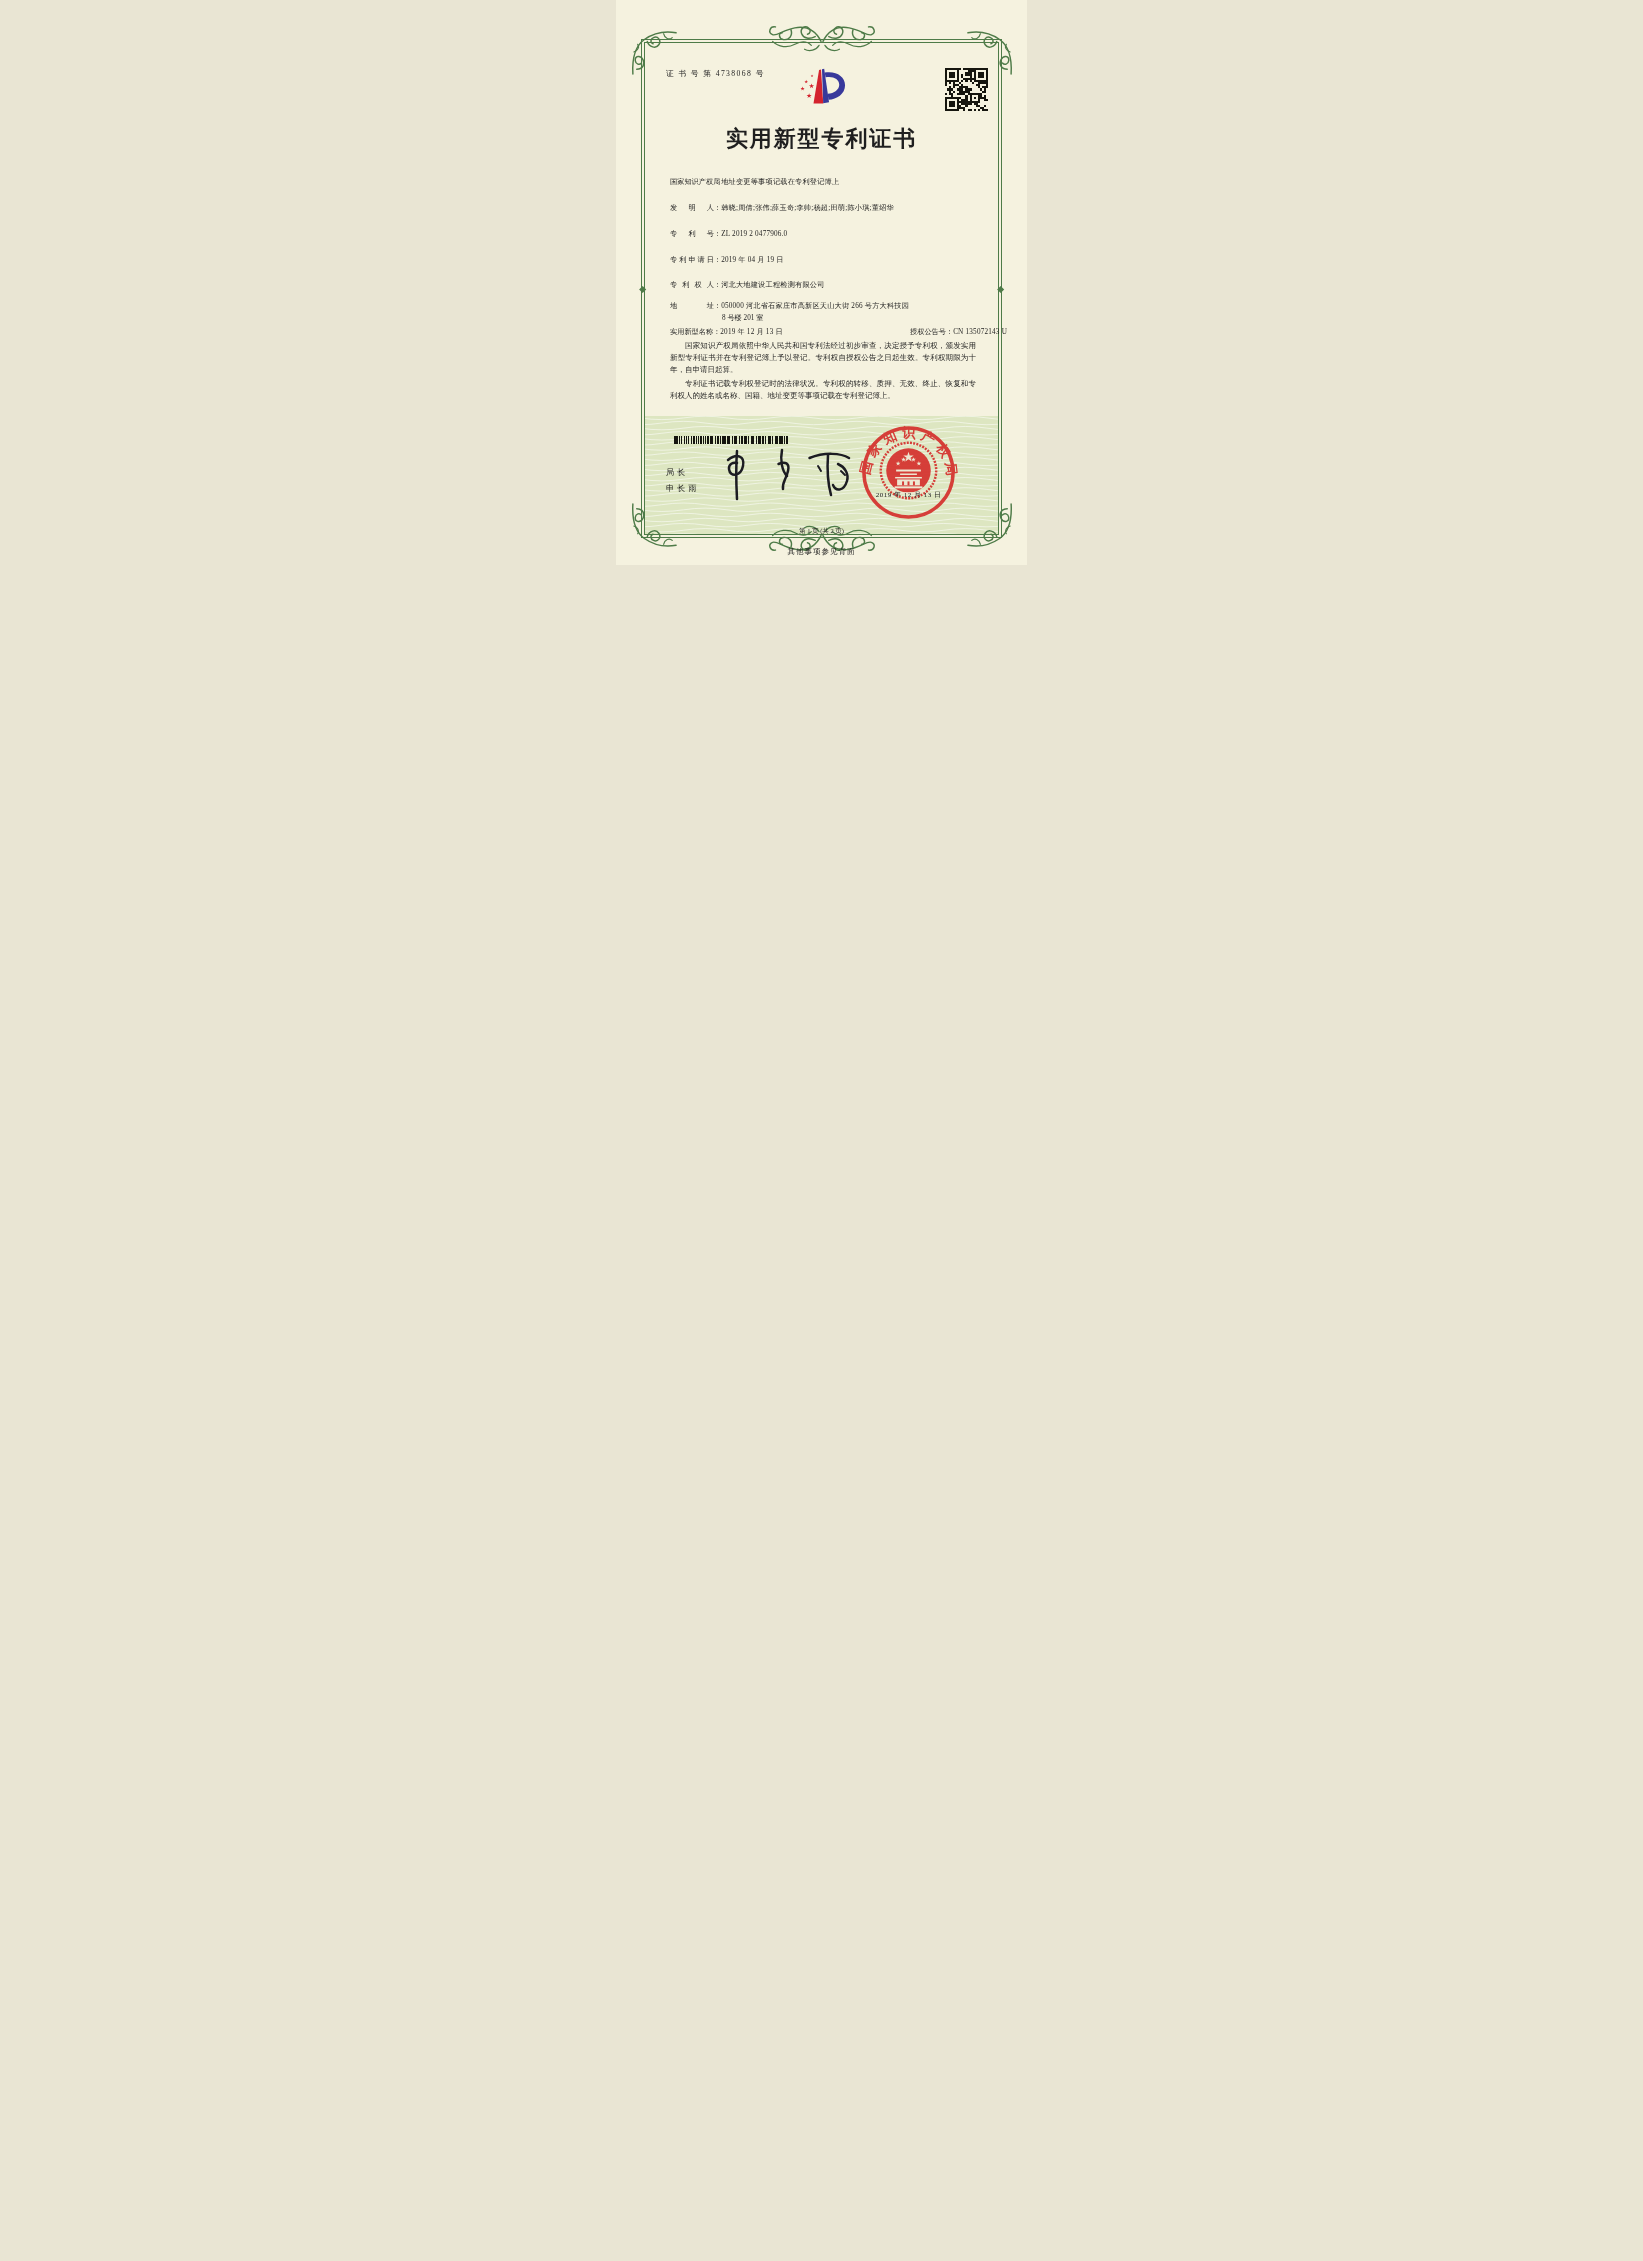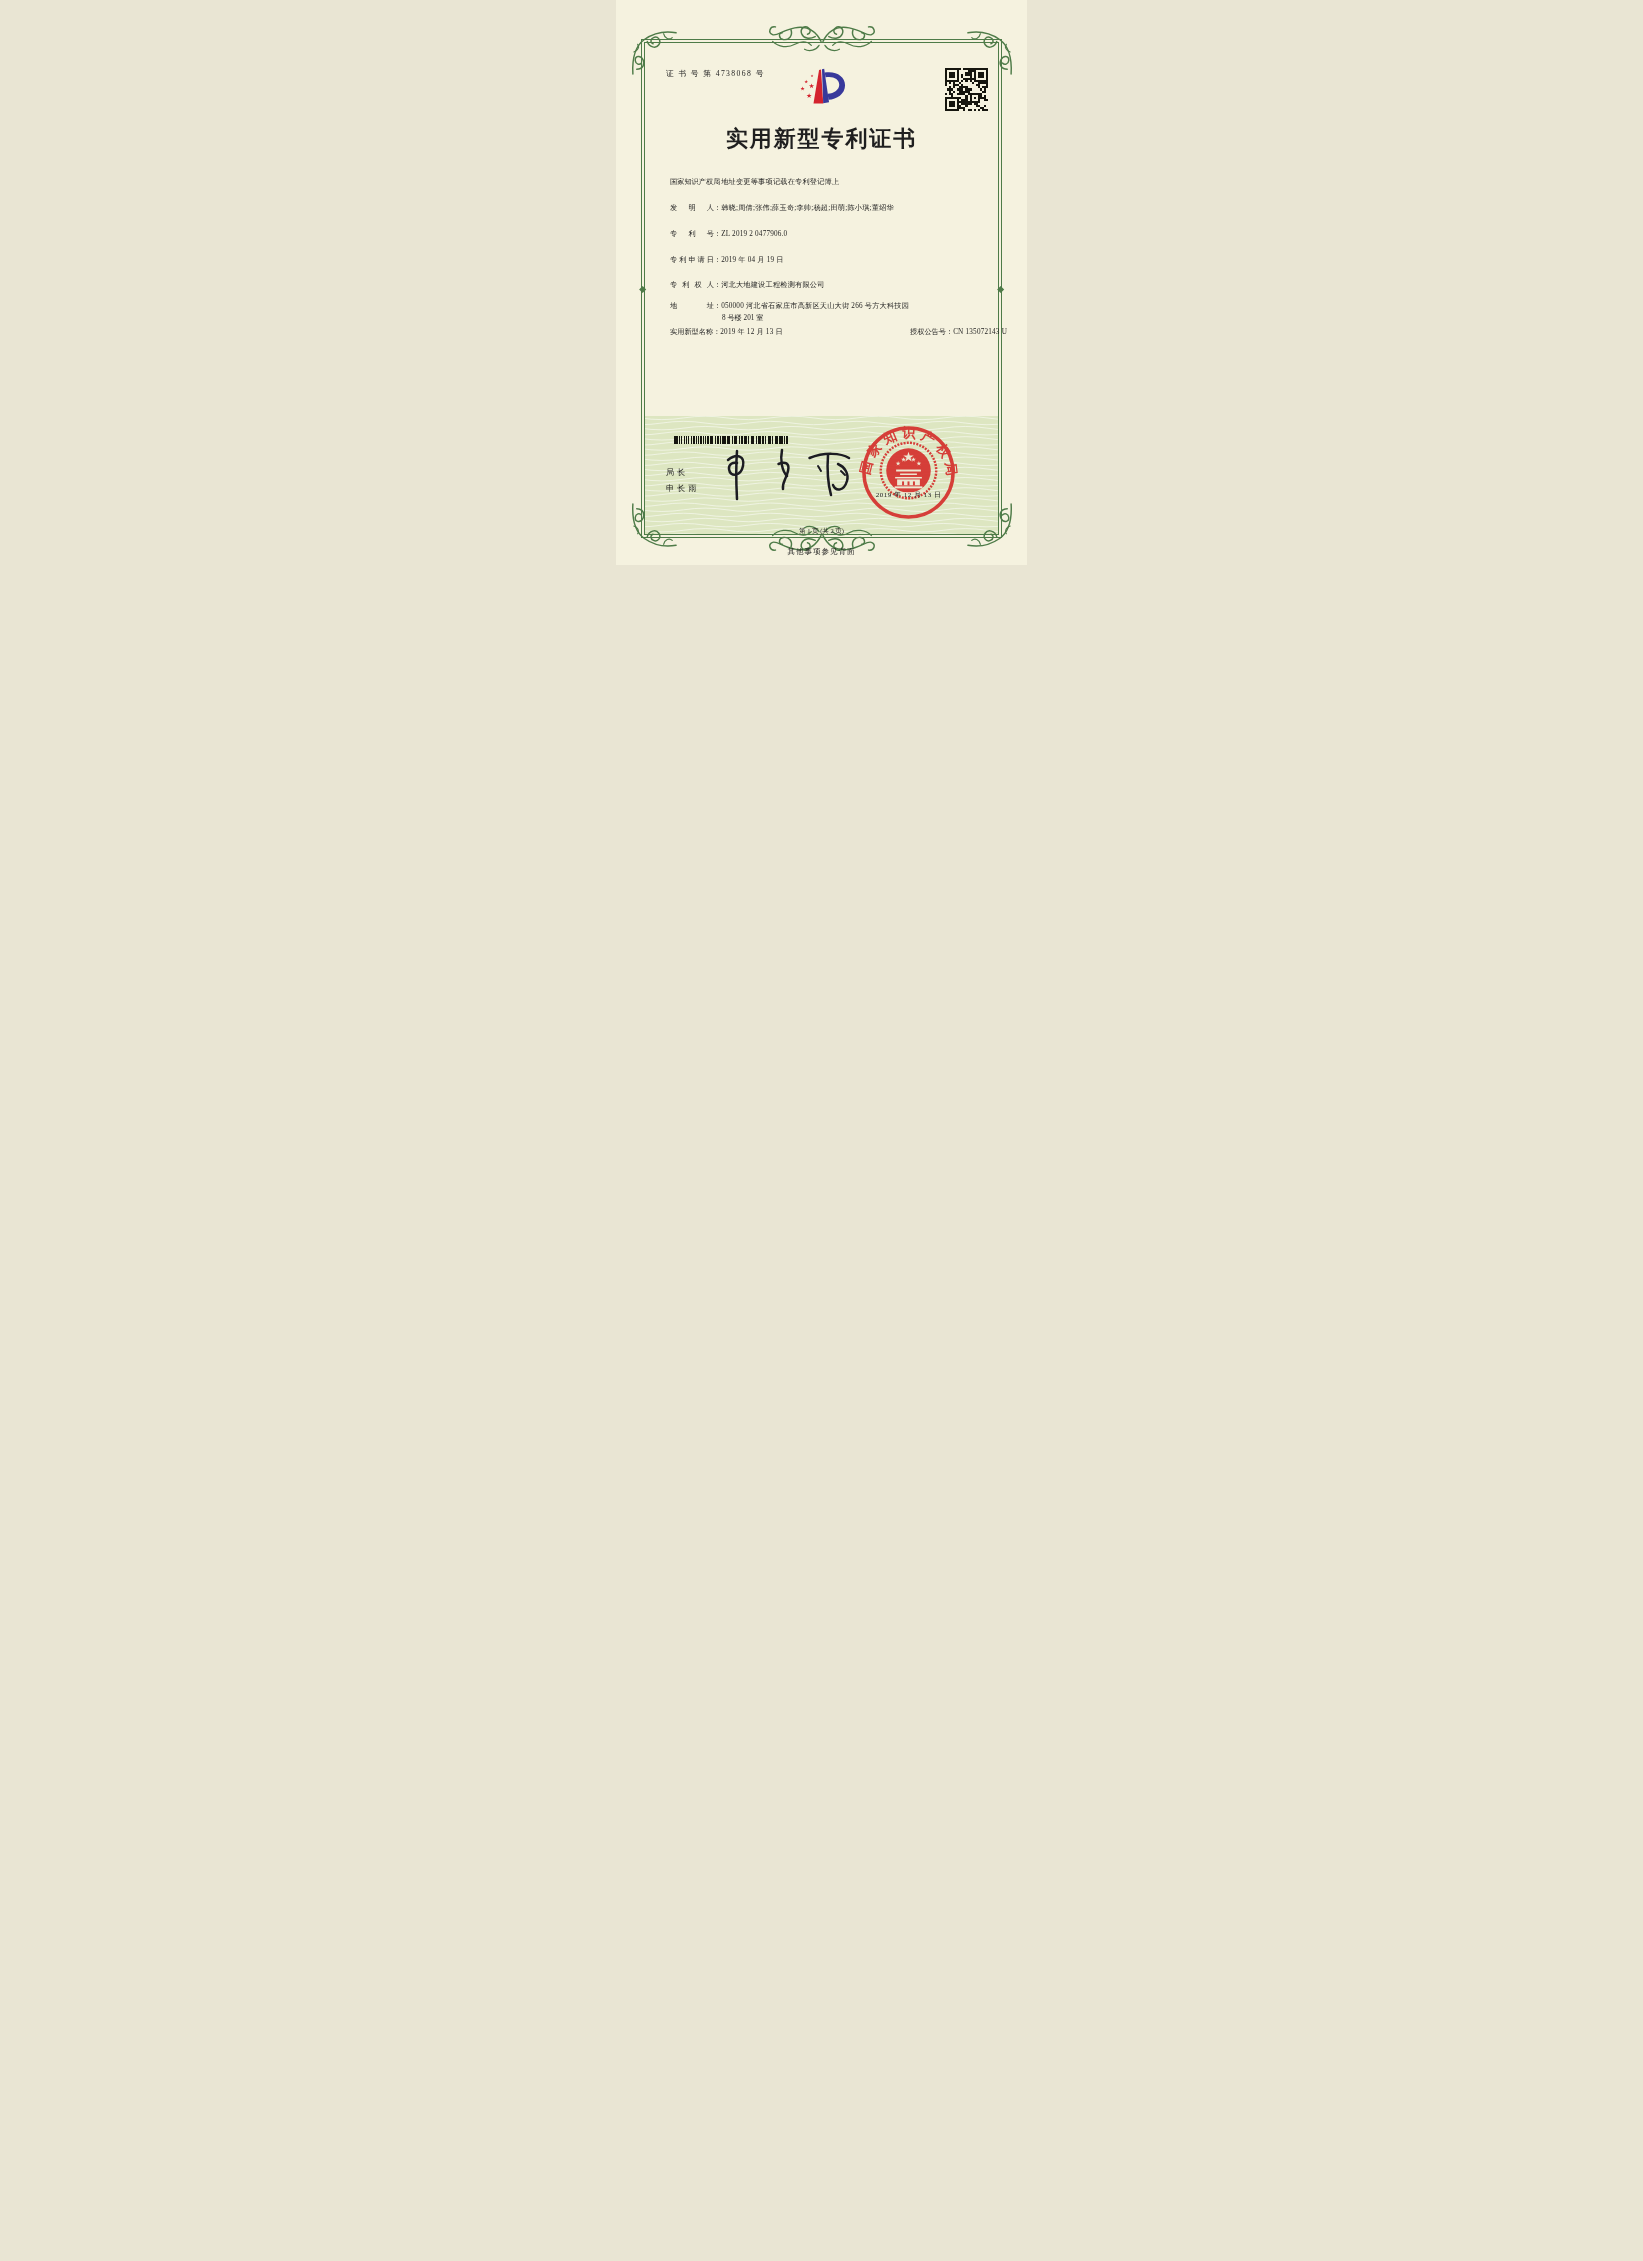--- a/index.html
+++ b/index.html
@@ -414,6 +414,10 @@
     </span>
   </div>
 
+  <div class="paras">
+    <p>国家知识产权局依照中华人民共和国专利法经过初步审查，决定授予专利权，颁发实用新型专利证书并在专利登记簿上予以登记。专利权自授权公告之日起生效。专利权期限为十年，自申请日起算。</p>
+    <p>专利证书记载专利权登记时的法律状况。专利权的转移、质押、无效、终止、恢复和专利权人的姓名或名称、国籍、地址变更等事项记载在专利登记簿上。</p>
+  </div>
 
   <div class="barcode"></div>
   <div class="director-title">局长</div>

